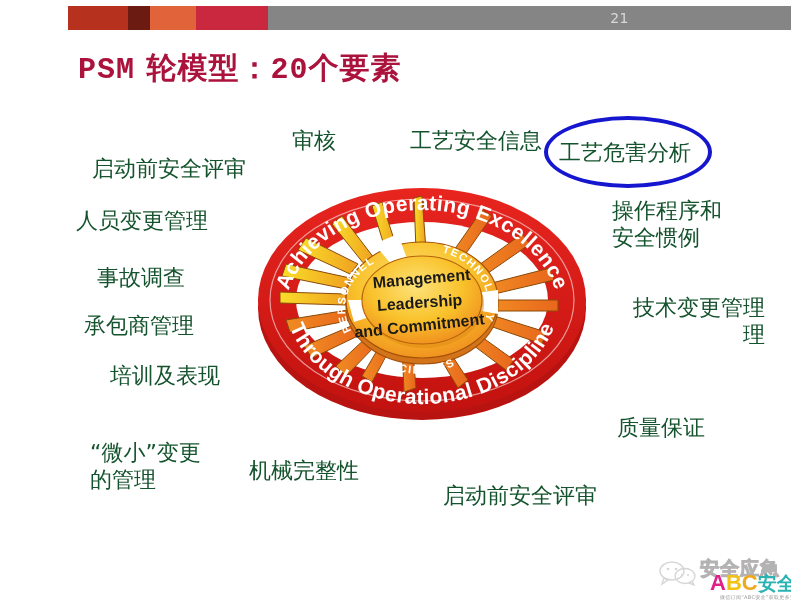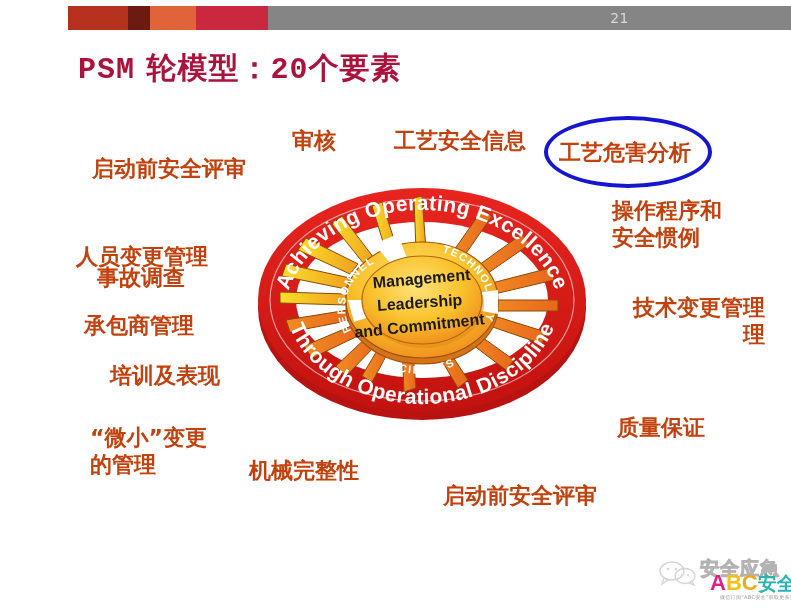--- a/index.html
+++ b/index.html
@@ -34,7 +34,7 @@
 
   
   .label{
-    position:absolute;color:#c2410c;font-size:22px;font-weight:bold;
+    position:absolute;color:#14532d;font-size:22px;font-weight:normal;
     line-height:1.22;white-space:pre-line;
     font-family:"DejaVu Sans","Liberation Sans",sans-serif;
   }

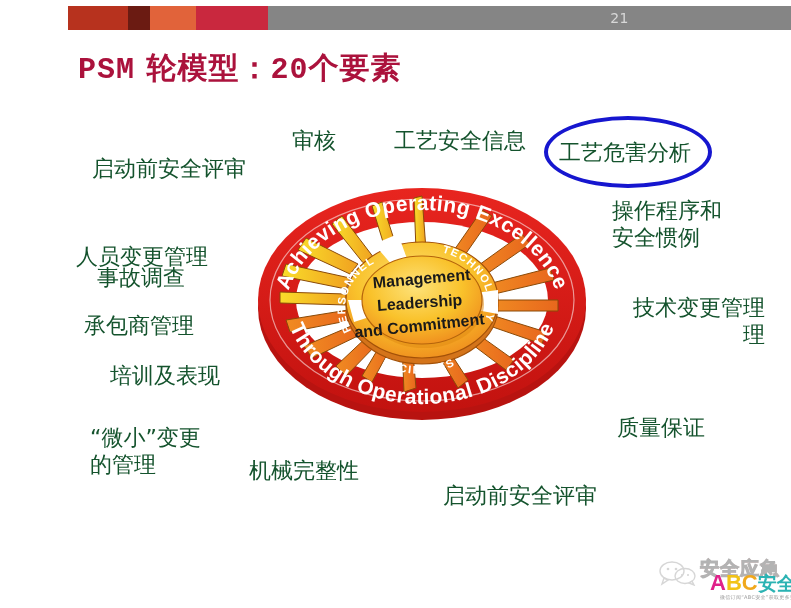--- a/index.html
+++ b/index.html
@@ -195,7 +195,7 @@
 <div id="labels">
     <div class="label" style="left: 92px; top: 156px;">启动前安全评审</div>
     <div class="label" style="left: 292px; top: 128px;">审核</div>
-    <div class="label" style="left: 394px; top: 128px;">工艺安全信息</div>
+    <div class="label" style="left: 410px; top: 128px;">工艺安全信息</div>
     <div class="label" style="left: 559px; top: 140px;">工艺危害分析</div>
     <div class="label" style="left: 76px; top: 208px; margin-top: 36px;">人员变更管理</div>
     <div class="label" style="left: 612px; top: 198px;">操作程序和

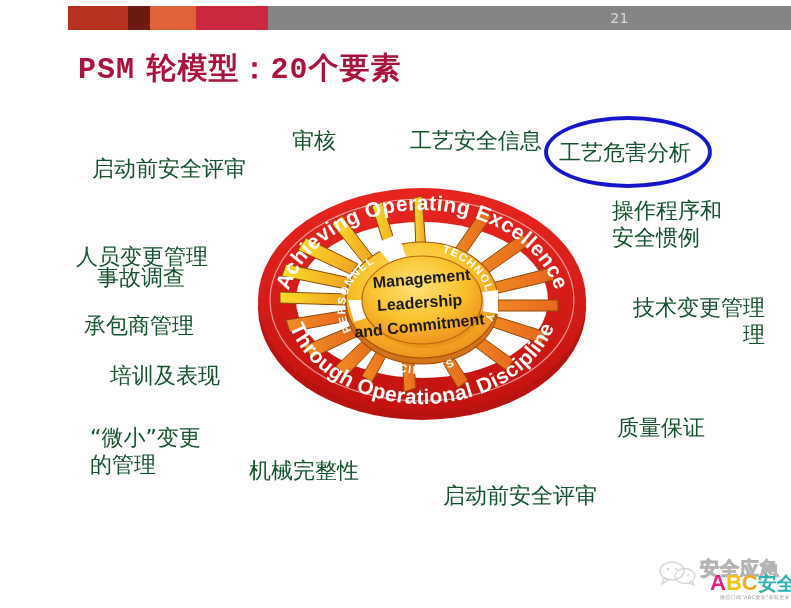--- a/index.html
+++ b/index.html
@@ -197,7 +197,7 @@
     <div class="label" style="left: 292px; top: 128px;">审核</div>
     <div class="label" style="left: 410px; top: 128px;">工艺安全信息</div>
     <div class="label" style="left: 559px; top: 140px;">工艺危害分析</div>
-    <div class="label" style="left: 76px; top: 208px; margin-top: 36px;">人员变更管理</div>
+    <div class="label" style="left: 76px; top: 208px;">人员变更管理</div>
     <div class="label" style="left: 612px; top: 198px;">操作程序和
 安全惯例</div>
     <div class="label" style="left: 97px; top: 265px;">事故调查</div>

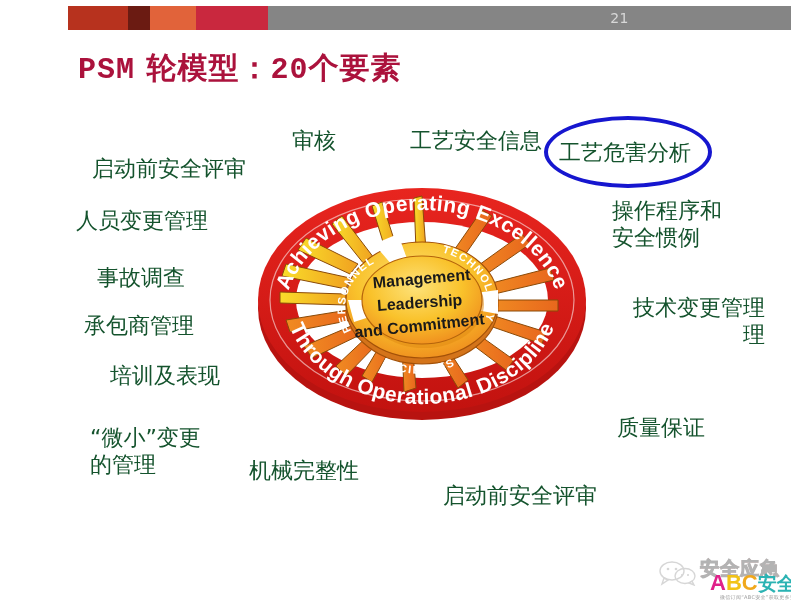--- a/index.html
+++ b/index.html
@@ -205,7 +205,7 @@
 理</div>
     <div class="label" style="left: 84px; top: 313px; text-align: center;">承包商管理</div>
     <div class="label" style="left: 84px; top: 363px; margin-left: 26px;">培训及表现</div>
-    <div class="label" style="left: 90px; top: 425px;">“微小”变更
+    <div class="label" style="left: 90px; top: 440px;">“微小”变更
 的管理</div>
     <div class="label" style="left: 617px; top: 415px; text-align: center;">质量保证</div>
     <div class="label" style="left: 249px; top: 458px;">机械完整性</div>

